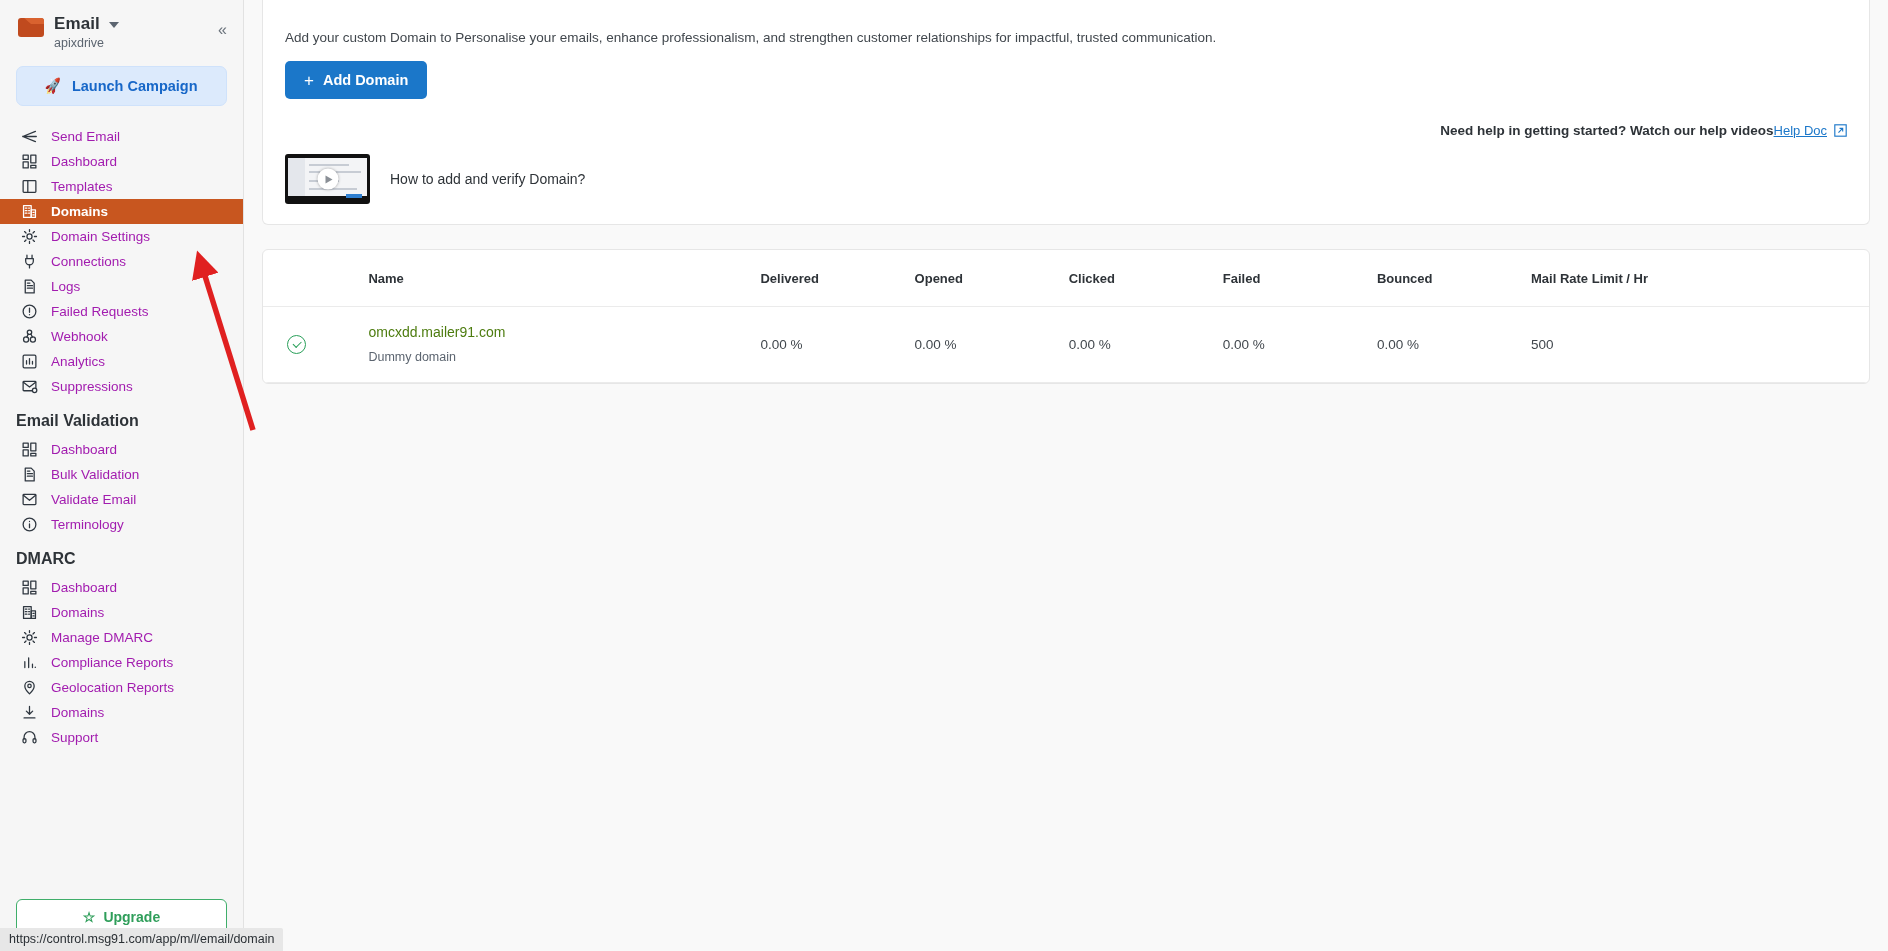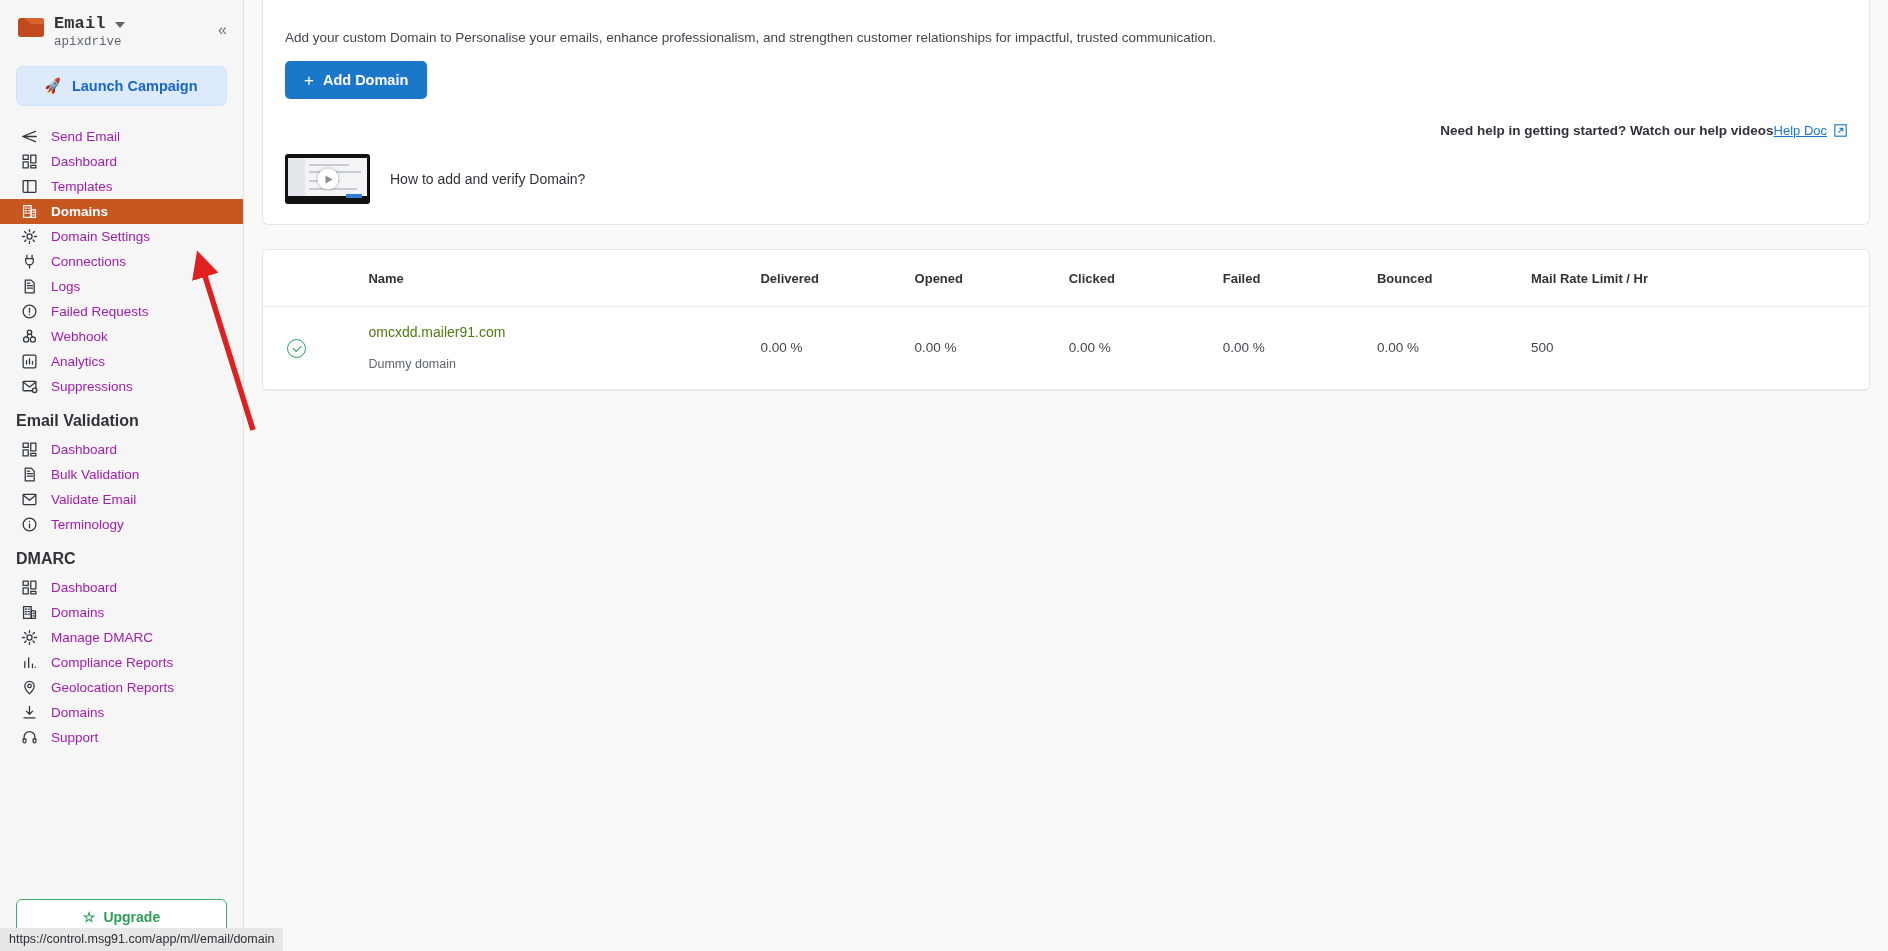--- a/index.html
+++ b/index.html
@@ -35,7 +35,7 @@
     border-left: 16px solid transparent; border-right: 16px solid transparent;
     border-top: 14px solid #d9622f;
   }
-  .brand-texts { display: flex; flex-direction: column; font-family: Liberation Mono, monospace; }
+  .brand-texts { display: flex; flex-direction: column; }
   .brand-title-line { display: flex; align-items: center; gap: 9px; }
   .brand-title { font-size: 17px; font-weight: bold; color: #2e3338; letter-spacing: .1px; }
   .chev-down {

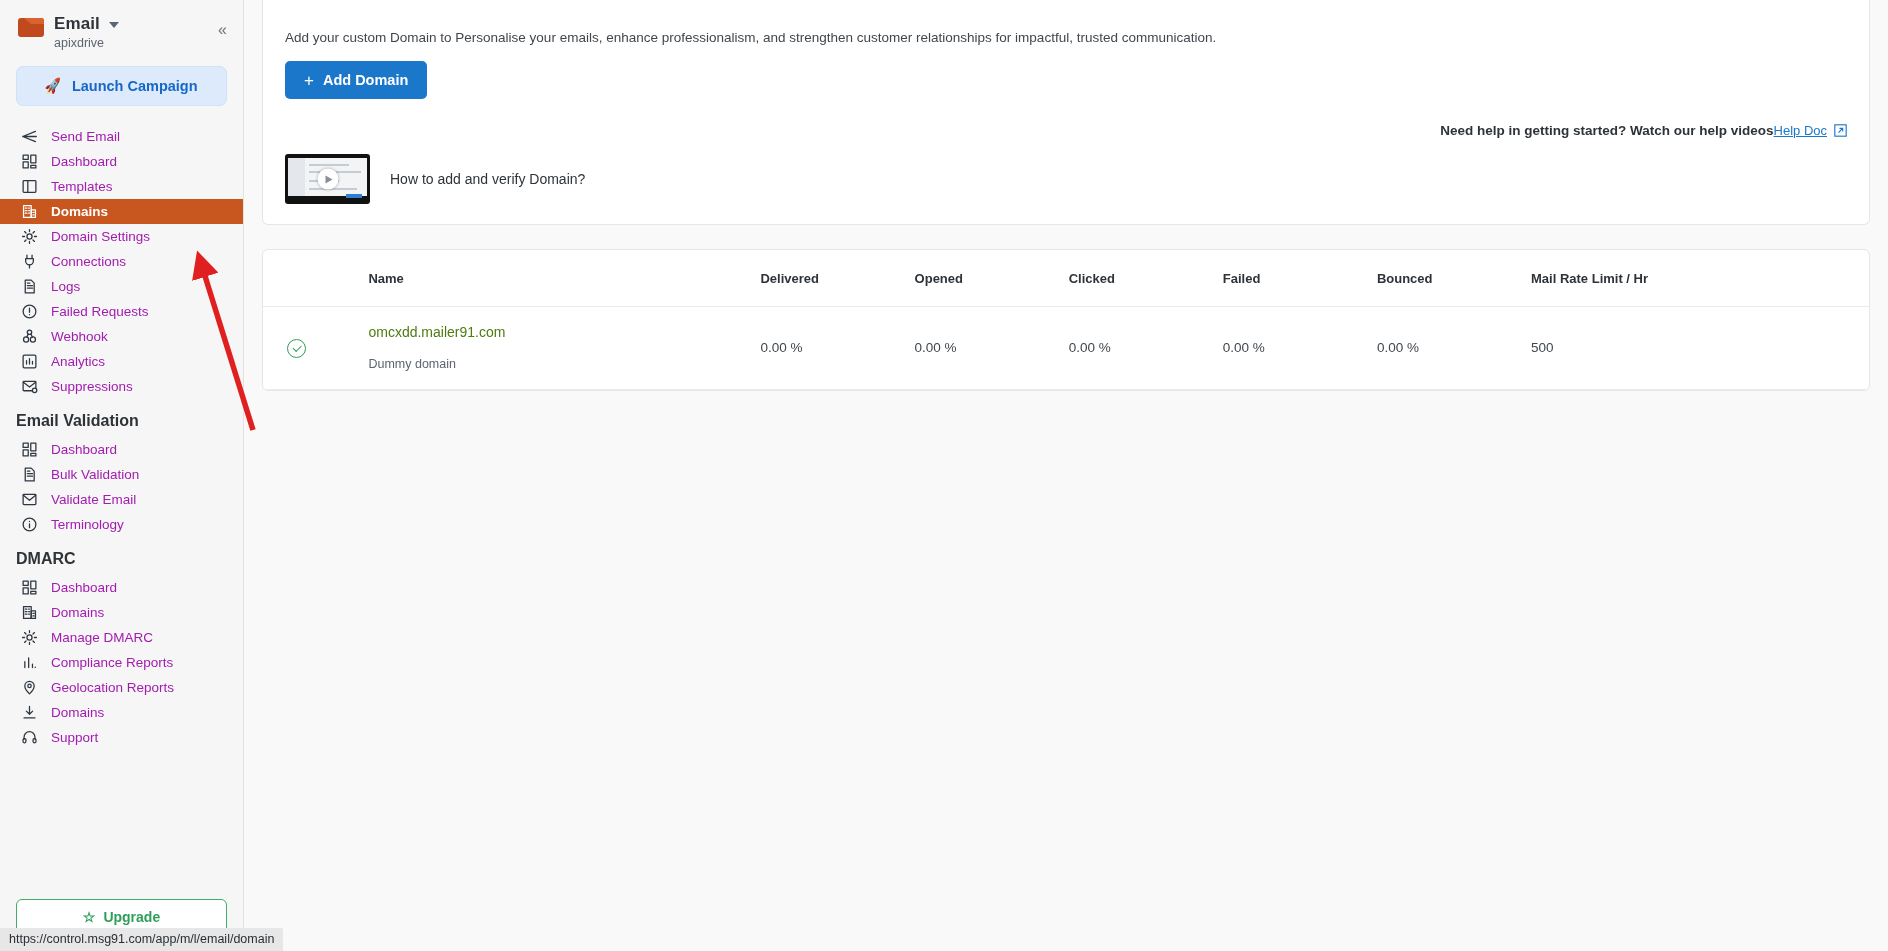--- a/index.html
+++ b/index.html
@@ -175,7 +175,7 @@
     transform: rotate(-45deg); margin-bottom: 2px;
   }
   .dname { font-size: 14px; color: #4d7c0f; }
-  .dsub  { font-size: 12.5px; color: #5c6570; margin-top: 17px; }
+  .dsub  { font-size: 12.5px; color: #5c6570; margin-top: 10px; }
 
   
   .arrow-svg { position: absolute; left: 0; top: 0; pointer-events: none; z-index: 40; }

